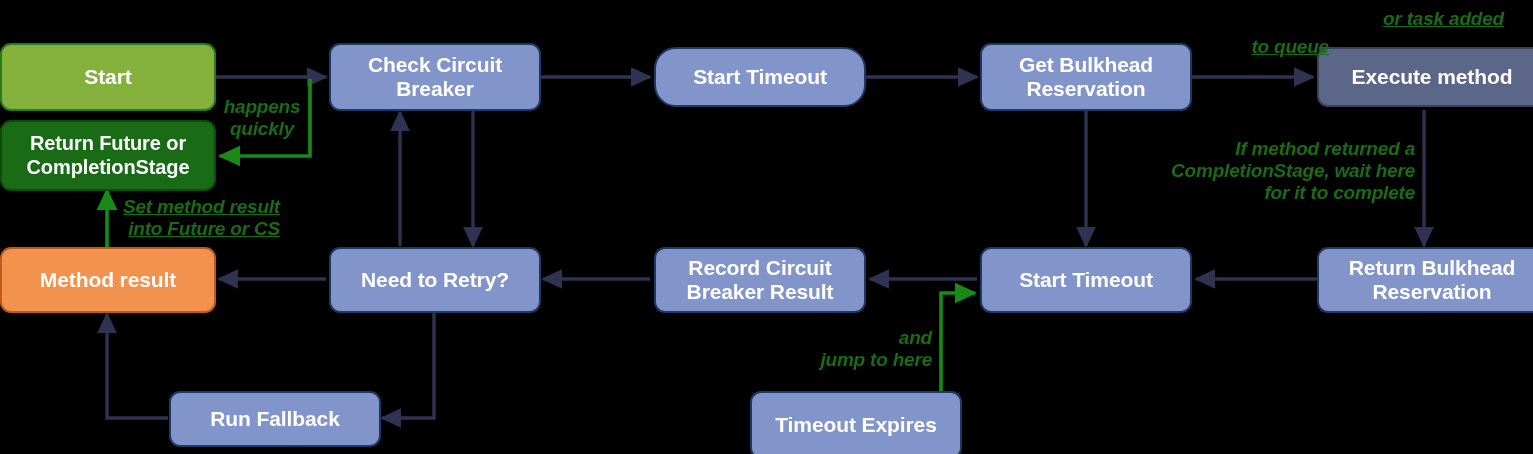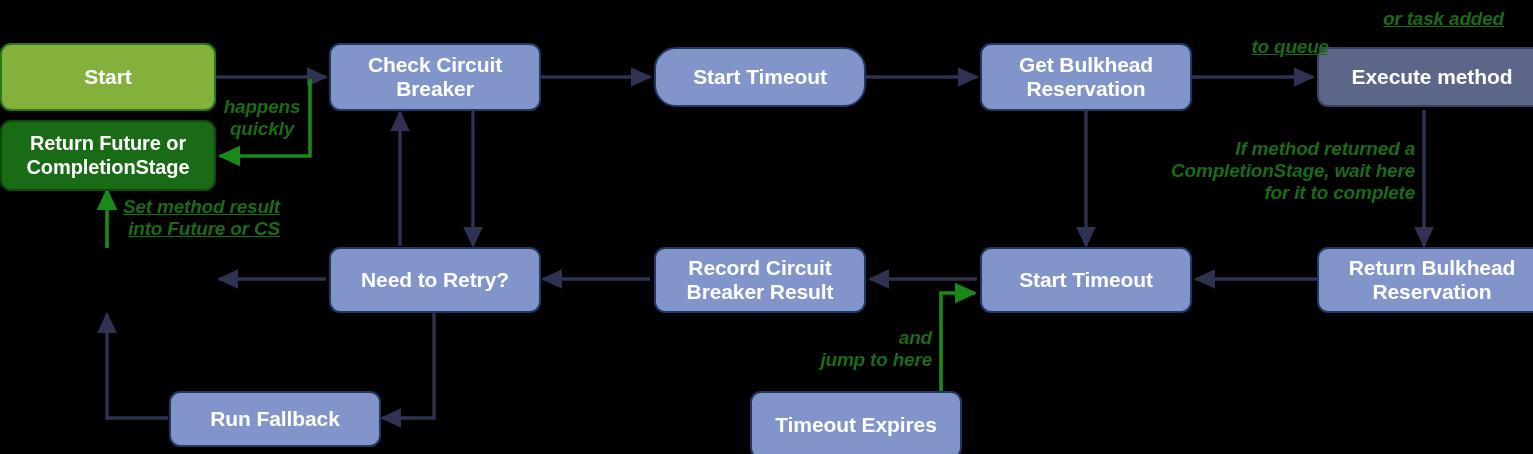--- a/index.html
+++ b/index.html
@@ -151,6 +151,9 @@
 CompletionStage</span>
   </div>
 
+  <div class="node n-orange" style="left:0px; top:247px; width:216px; height:66px;">
+    <span class="lbl">Method result</span>
+  </div>
 
   <div class="node n-blue" style="left:329px; top:43px; width:212px; height:68px; white-space:pre-line;">
     <span class="lbl">Check Circuit

